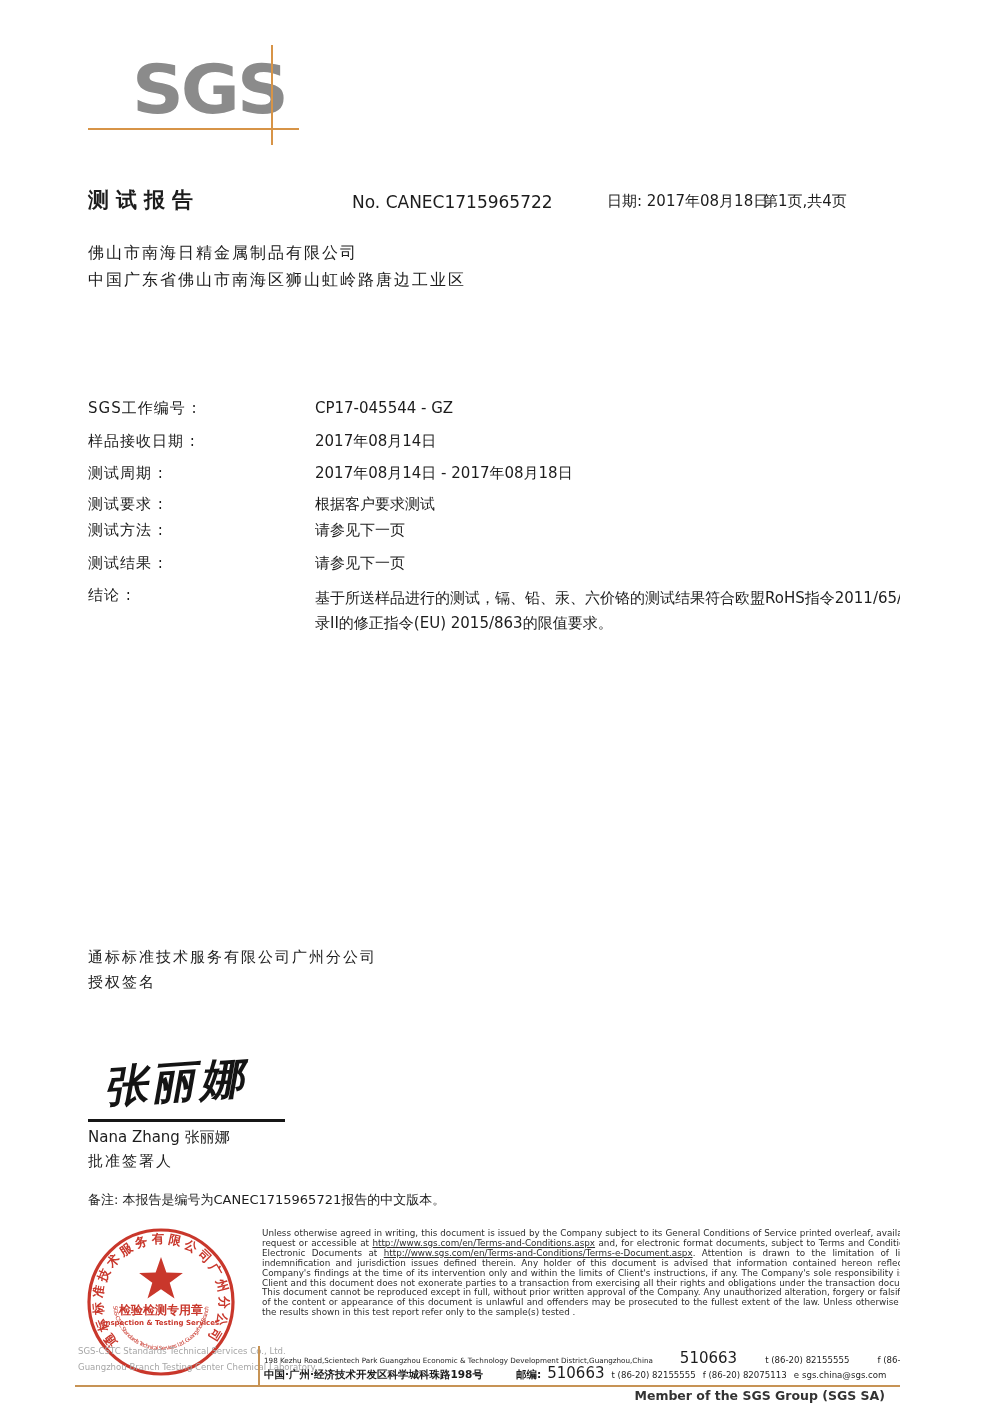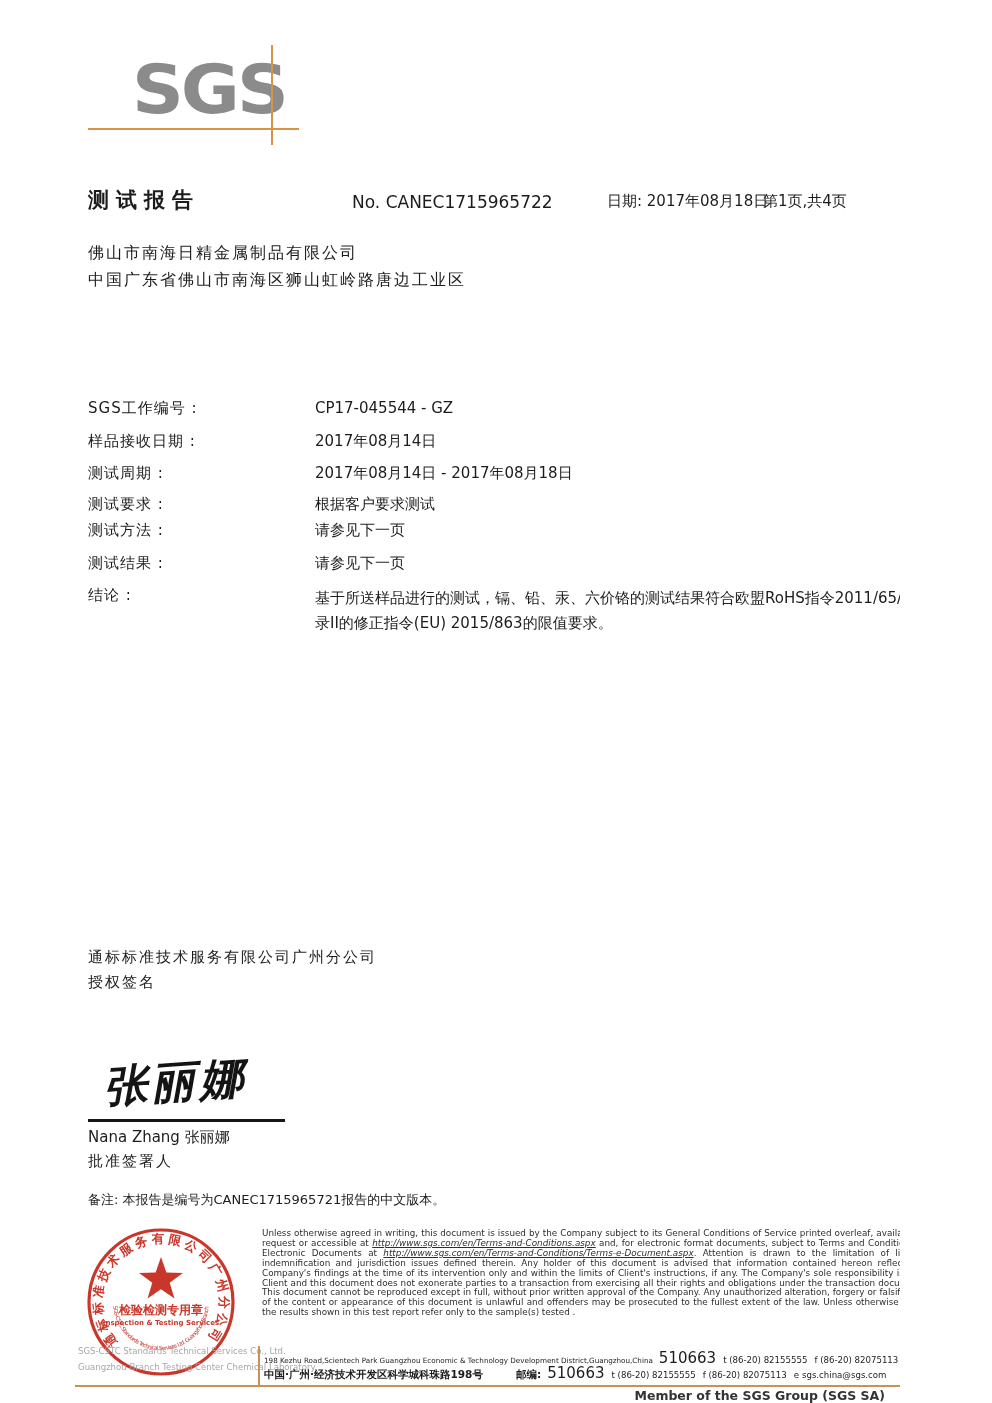--- a/index.html
+++ b/index.html
@@ -46,7 +46,7 @@
             transform:scaleX(.95);transform-origin:left top;line-height:16px;}
   .legal{left:262px;top:1229px;width:668px;font-size:8.8px;line-height:9.9px;
          text-align:justify;color:#2e2e2e;}
-  .legal .lnk{text-decoration:underline;font-style:italic;}
+  .legal .lnk{text-decoration:underline;}
   .attention{left:262px;top:1325px;width:668px;font-size:9.6px;line-height:11px;
              font-weight:bold;color:#e0872b;}
   .attention .lnk{text-decoration:underline;}

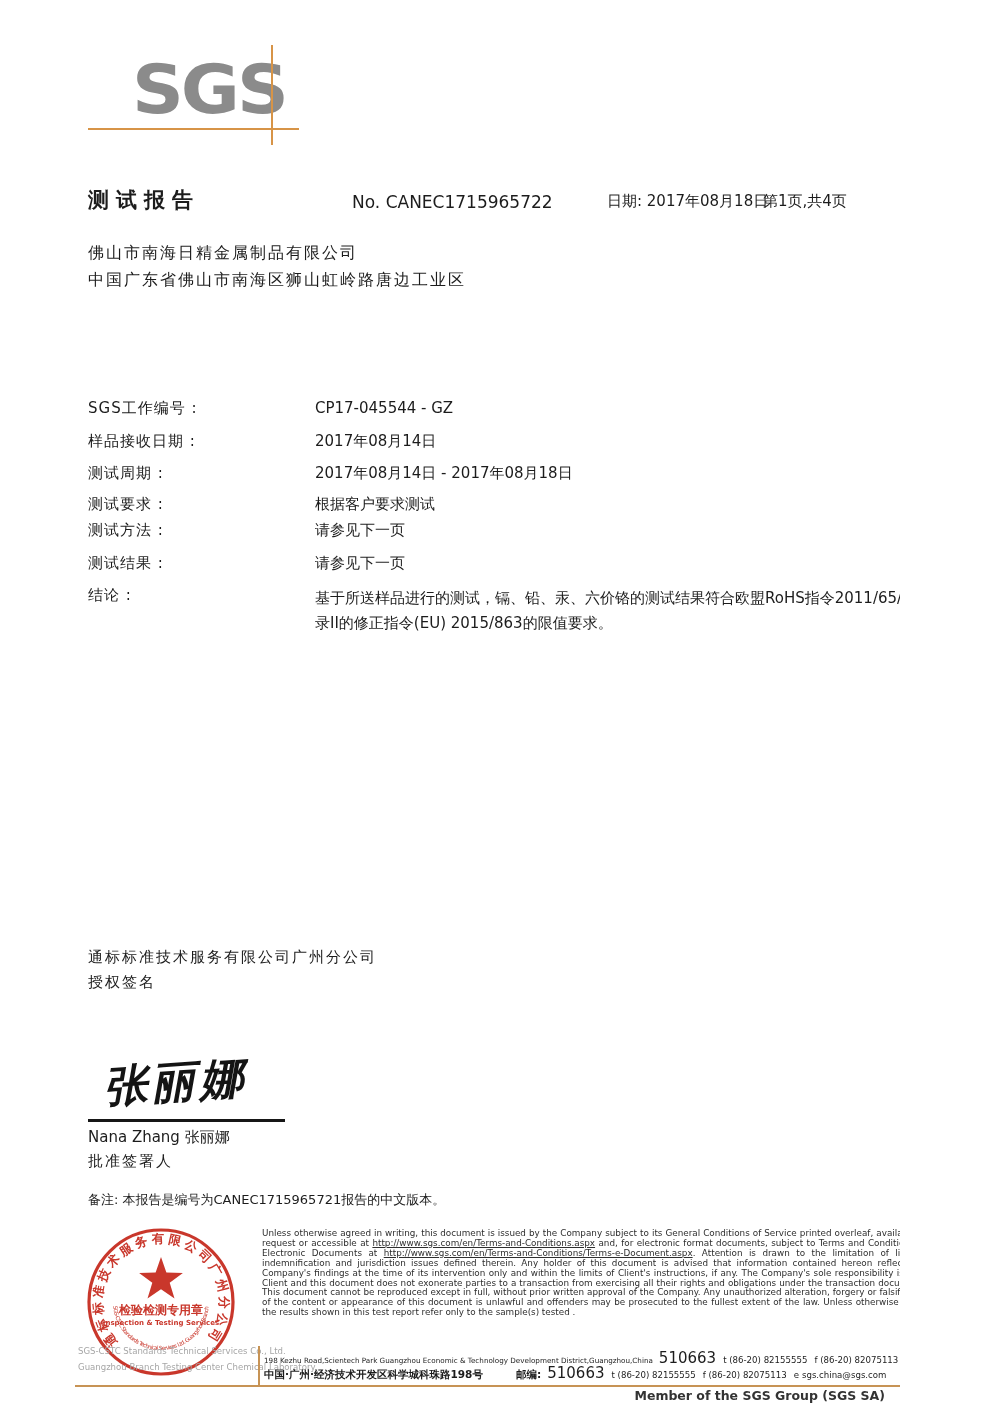--- a/index.html
+++ b/index.html
@@ -53,7 +53,7 @@
   .addr-vline{left:258px;top:1346px;width:2px;height:40px;background:#c79355;}
   .addr-row{position:absolute;left:264px;width:680px;display:flex;align-items:baseline;
             white-space:nowrap;}
-  .addr-row1{top:1349px;}
+  .addr-row1{top:1349px;gap:21px;}
   .addr-row2{top:1364px;}
   .addr-en{font-size:7.2px;color:#222;}
   .addr-cn{font-size:10.5px;font-weight:bold;width:252px;flex:none;}

